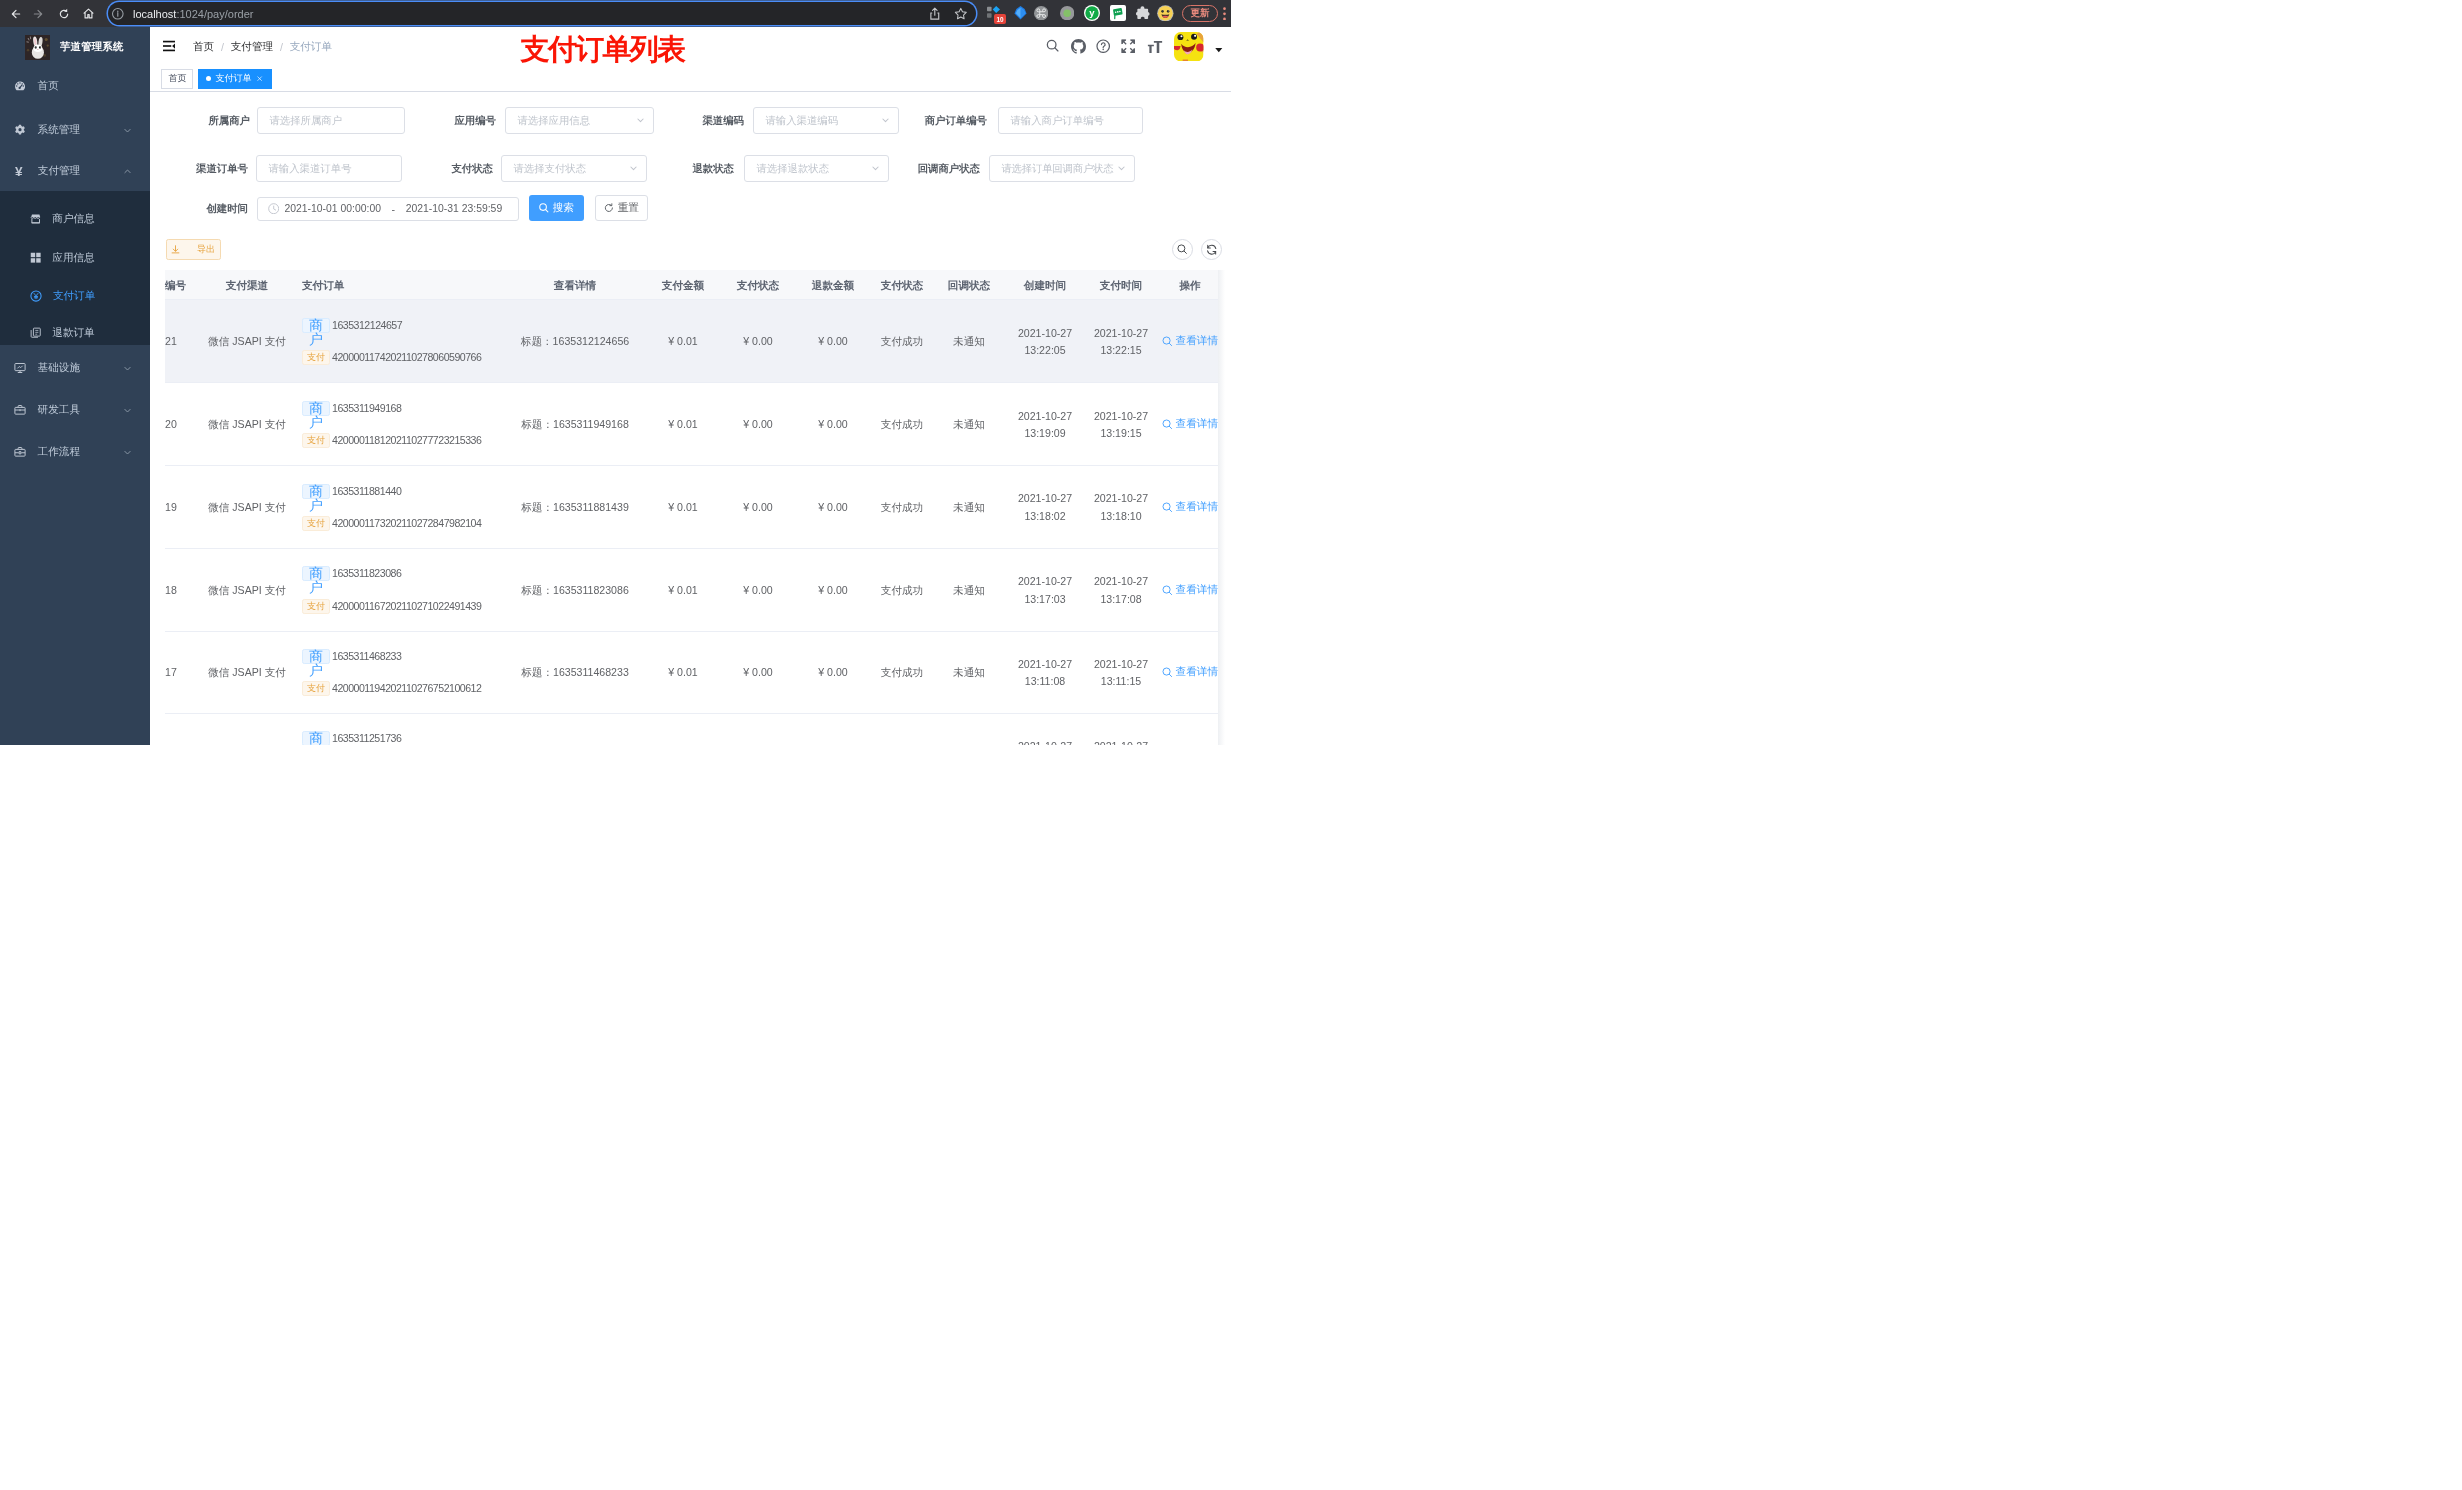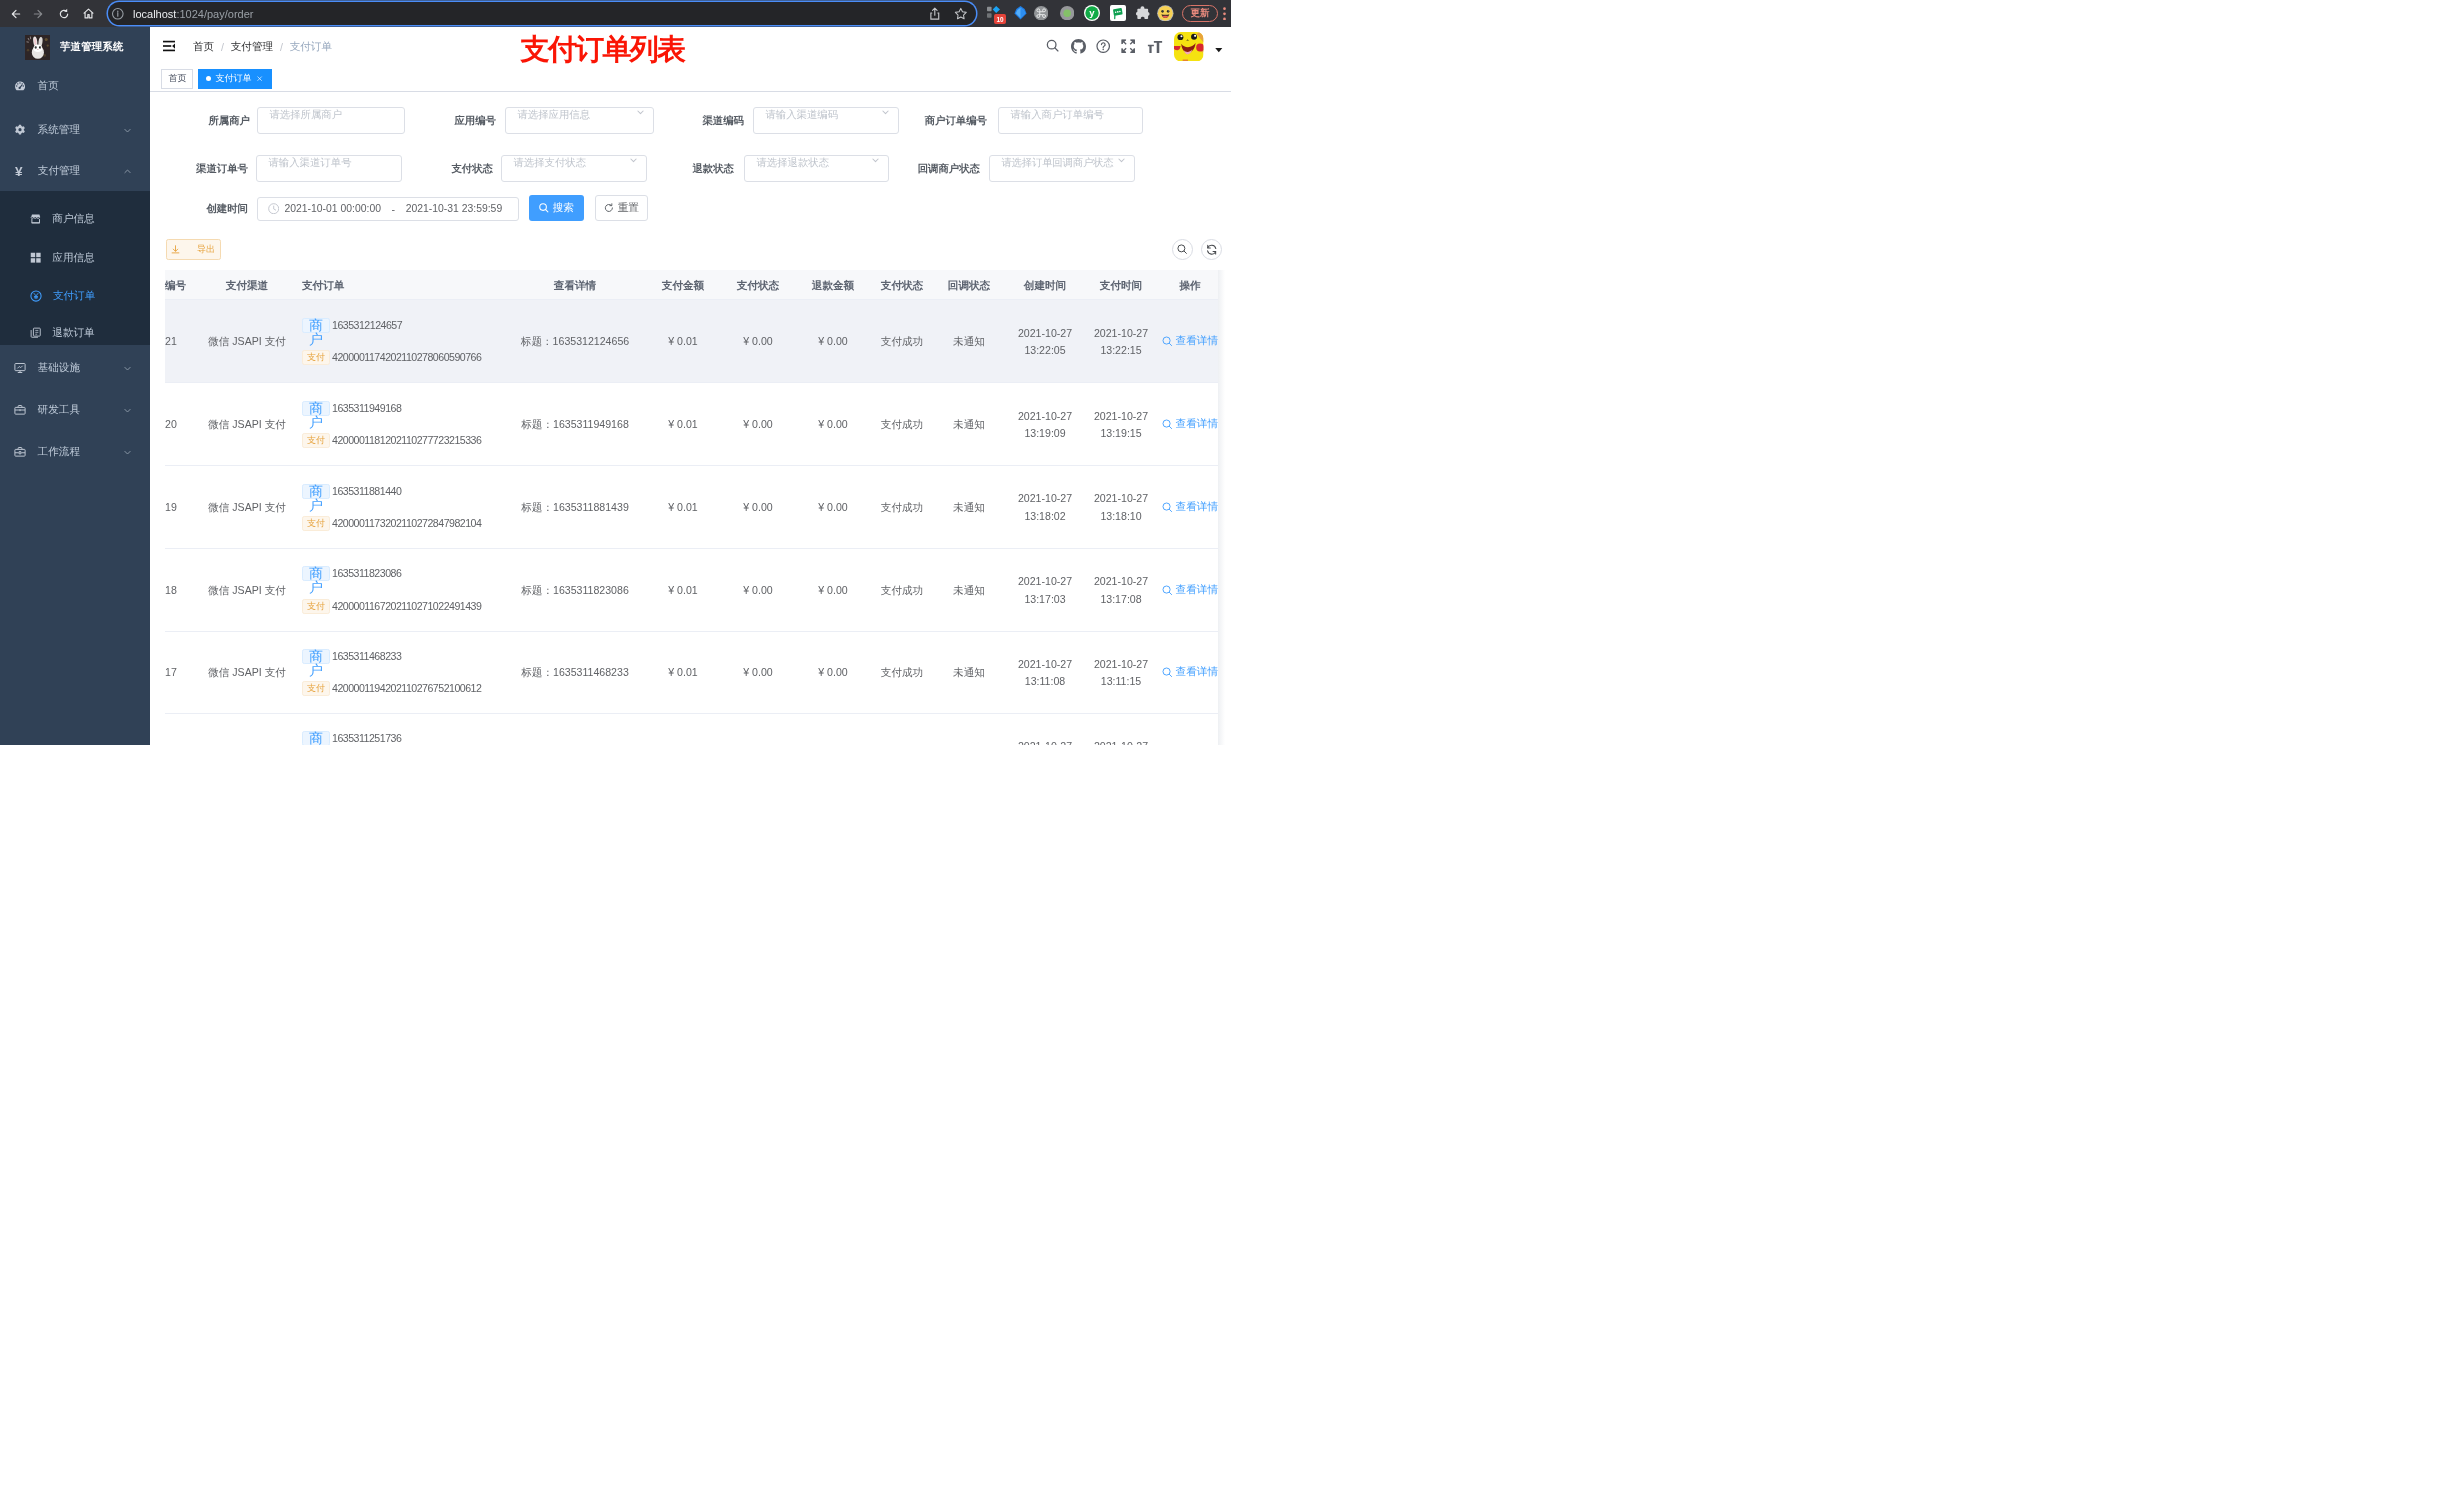--- a/index.html
+++ b/index.html
@@ -13,7 +13,7 @@
 .tagb{width:28px;height:15px;border-radius:2.3px;background:#ecf5ff;border:0.8px solid #d9ecff;color:#409eff;font-size:14px;text-align:center;line-height:13.6px}
 .tagy{width:28px;height:15px;border-radius:2.3px;background:#fdf6ec;border:0.8px solid #faecd8;color:#e6a23c;font-size:9px;text-align:center;line-height:13.6px}
 .lbl{height:27px;display:flex;align-items:center;color:#555b63;font-weight:700;font-size:10.4px}
-.inp{height:27px;border:0.8px solid #dcdfe6;border-radius:3px;display:flex;padding:0 11.4px;background:#fff}
+.inp{height:27px;border:0.8px solid #dcdfe6;border-radius:3px;display:flex;align-items:center;padding:0 11.4px;background:#fff}
 .ph{color:#bfc4cc;font-size:10.4px}
 .inp .car{position:absolute;right:7.6px}
 .mi{left:0;width:150px;height:42px;display:flex;align-items:center;padding-left:13.6px;color:#bfcbd9;font-size:10.6px}

